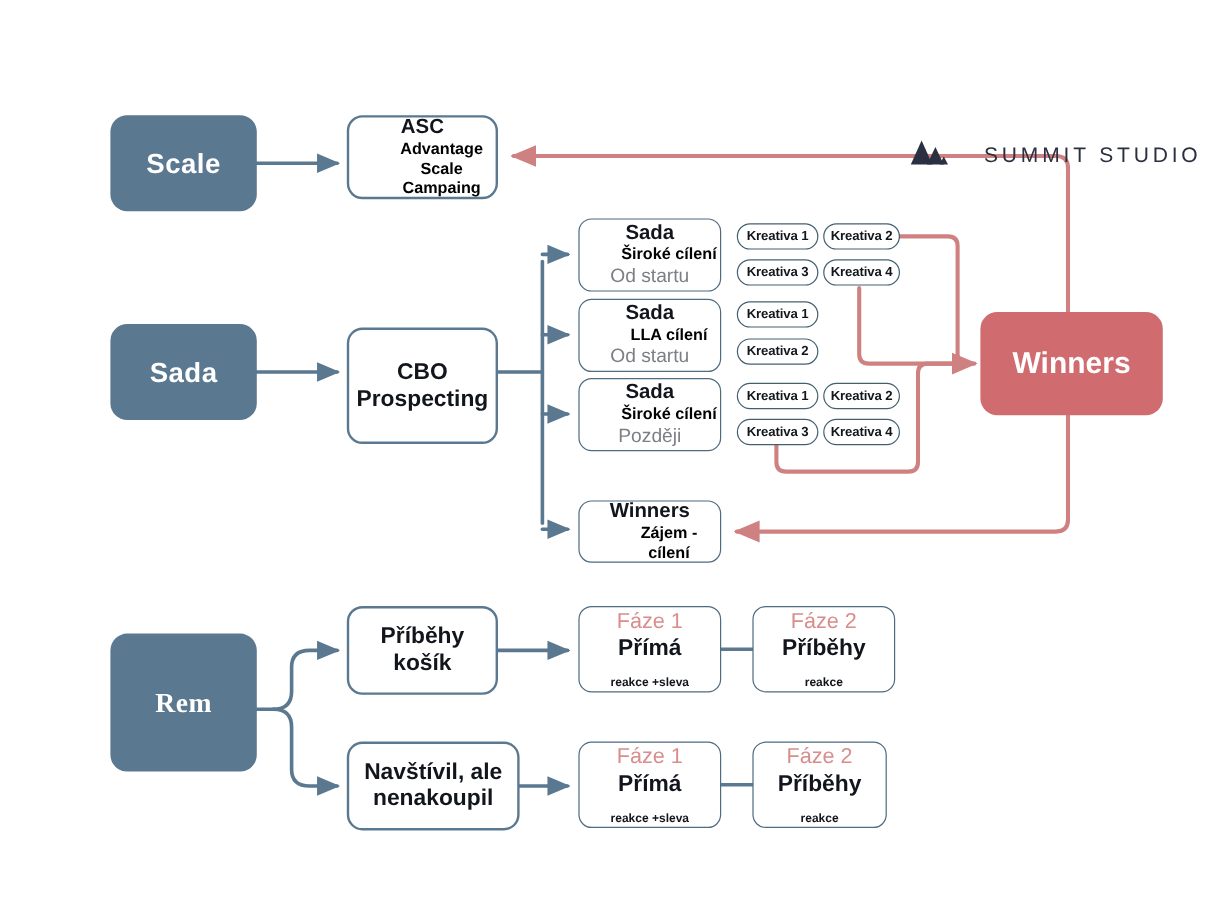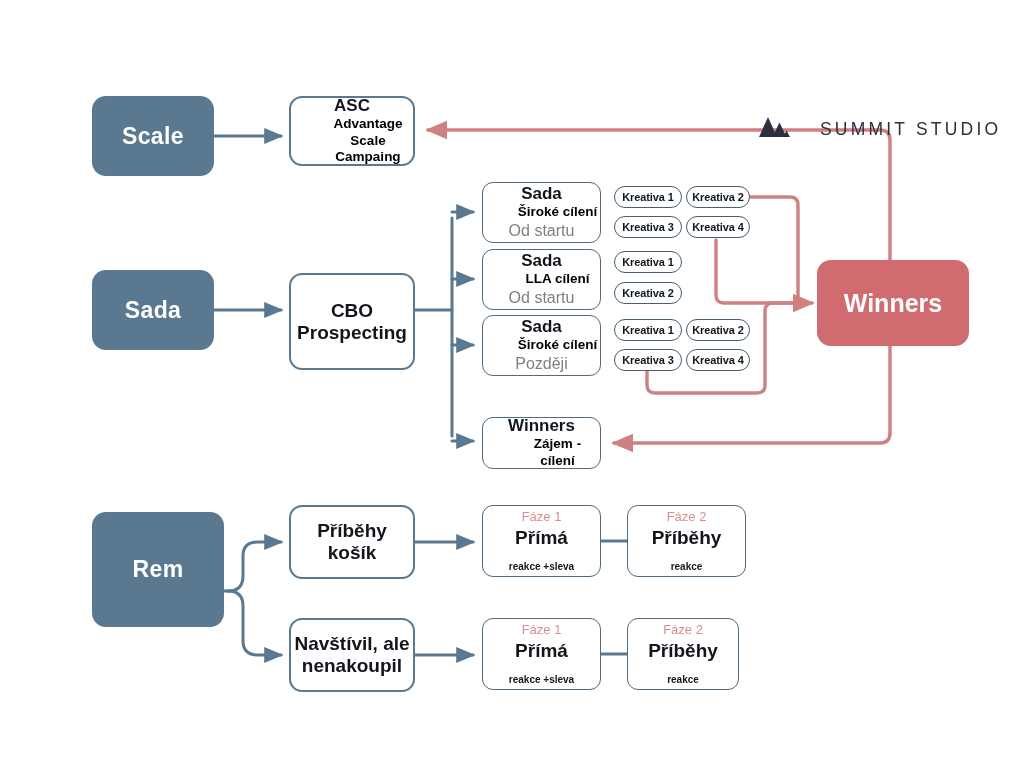--- a/index.html
+++ b/index.html
@@ -78,7 +78,7 @@
   }
   .card .phase {
     font-weight: normal;
-    font-size: 13px;
+    font-size: 18px;
     color: #d98d8d;
     line-height: 1.3;
     margin-bottom: 1px;

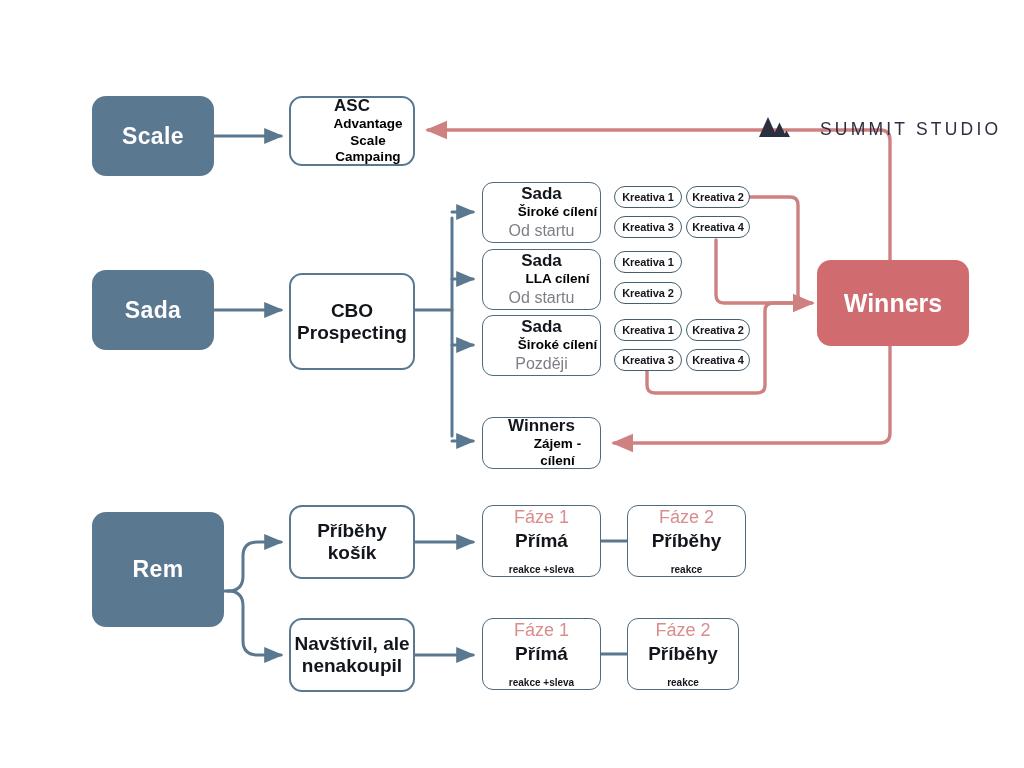--- a/index.html
+++ b/index.html
@@ -207,7 +207,7 @@
     <span>Sada</span>
   </div>
 
-  <div class="node stage" style="left:77px; top:512px; width:132px; height:115px;">
+  <div class="node stage" style="left:77px; top:528px; width:122px; height:115px;font-family:Liberation Serif, serif;">
     <span>Rem</span>
   </div>
 

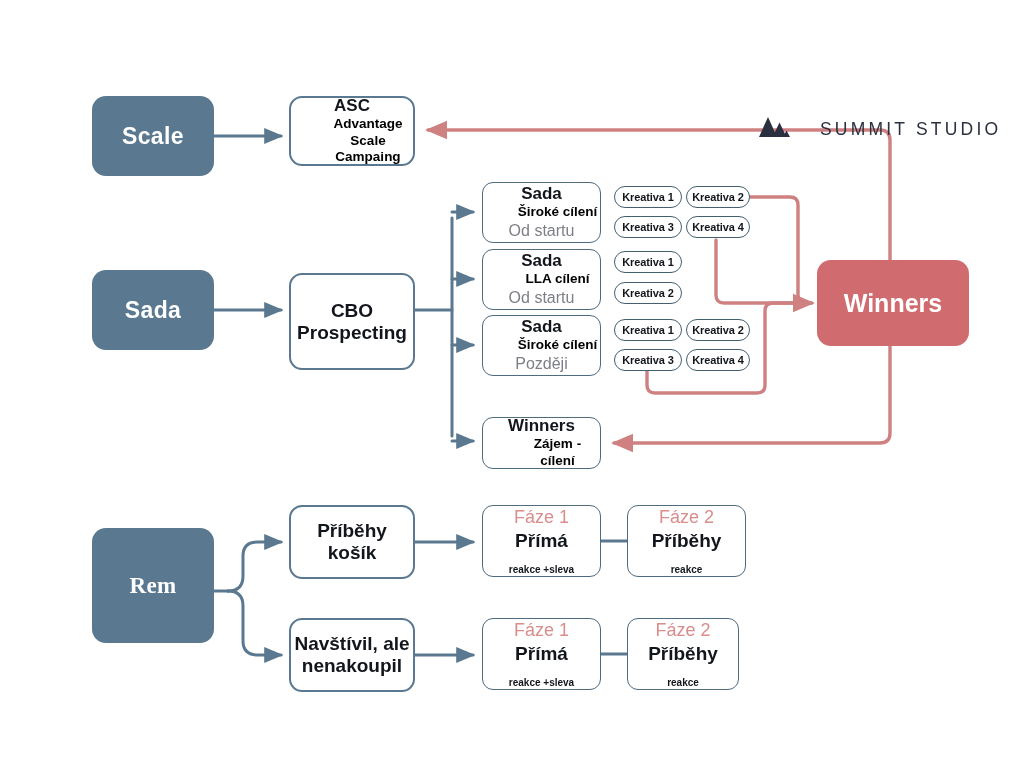--- a/index.html
+++ b/index.html
@@ -287,7 +287,7 @@
     <span class="big">košík</span>
   </div>
 
-  <div class="node card" style="left:289px; top:618px; width:126px; height:74px;">
+  <div class="node card" style="left:289px; top:618px; width:144px; height:74px;">
     <span class="big">Navštívil, ale</span>
     <span class="big">nenakoupil</span>
   </div>

